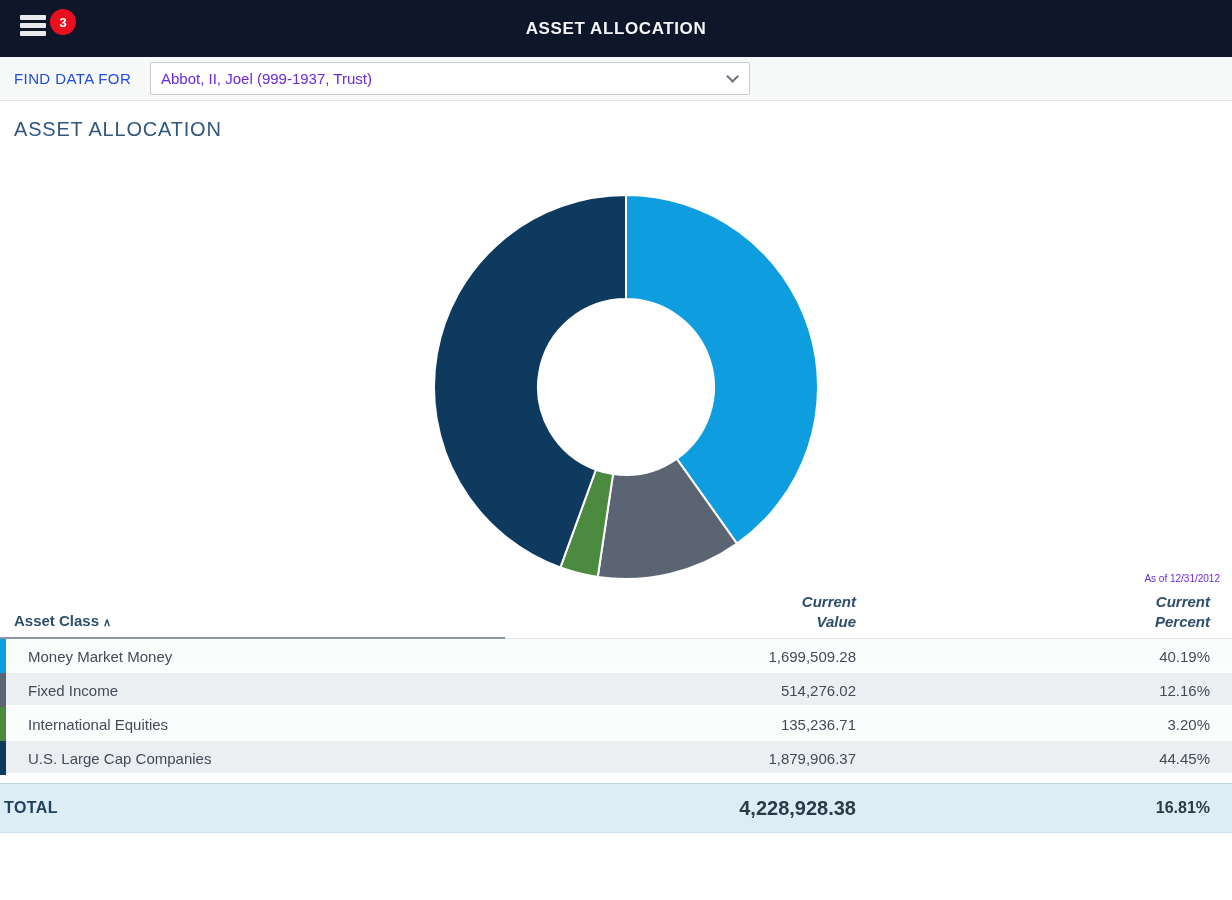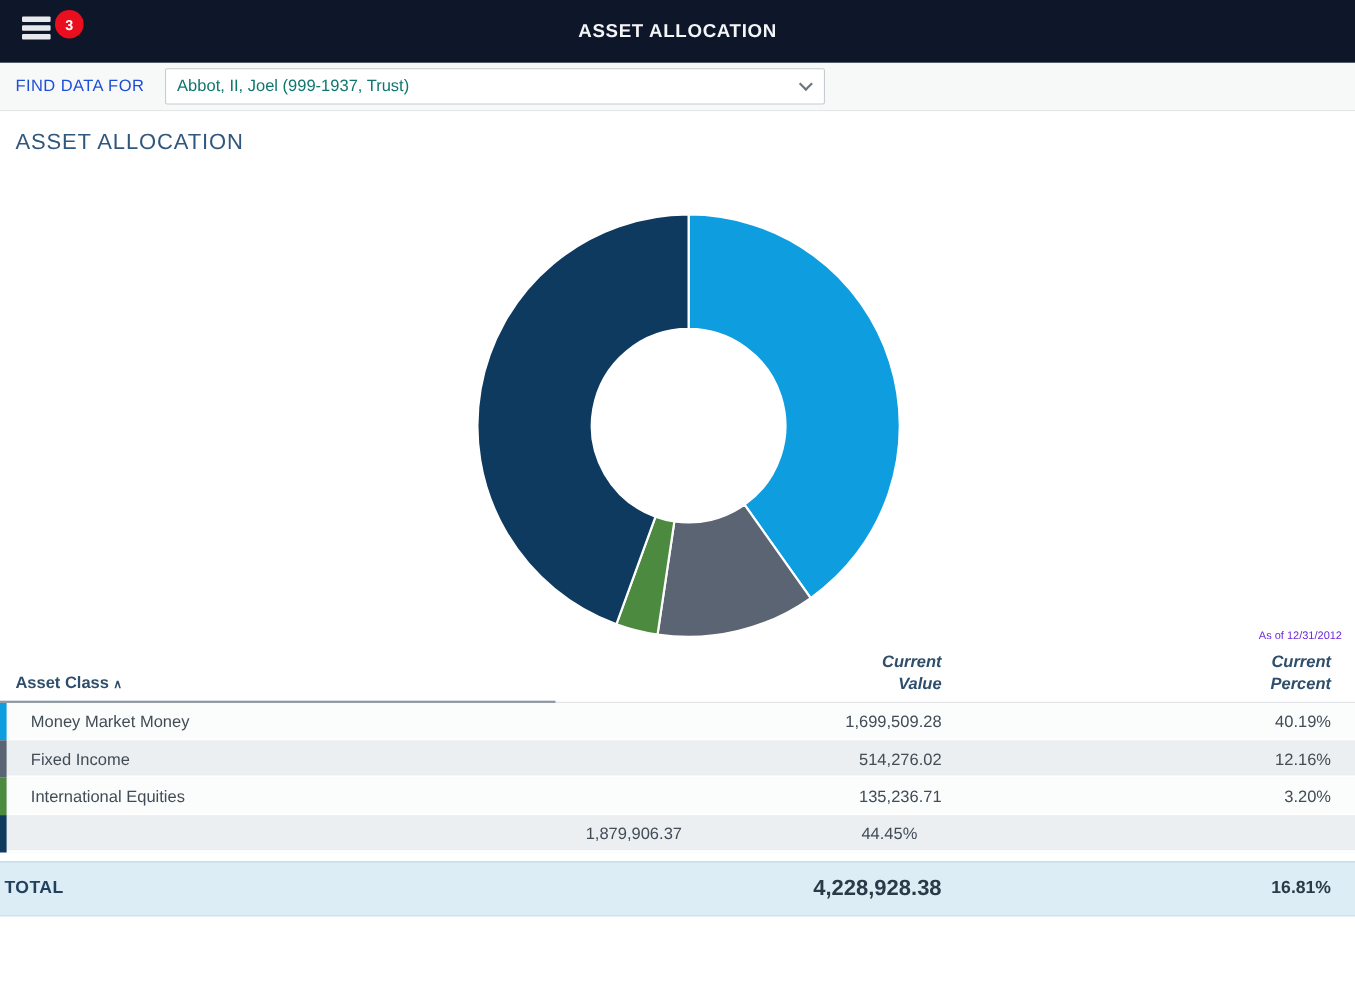--- a/index.html
+++ b/index.html
@@ -24,7 +24,7 @@
     background:#fff; border:1px solid #C8CCD0; border-radius:2px;
     display:flex; align-items:center; justify-content:space-between;
     padding:0 14px 0 10px; cursor:pointer; }
-  .select-text { color:#0f766e; font-size:15px; }
+  .select-text { color:#6d28d9; font-size:15px; }
   .chev { width:9px; height:9px; border-right:2px solid #6B7580; border-bottom:2px solid #6B7580;
     transform:rotate(45deg) translateY(-3px); }
 

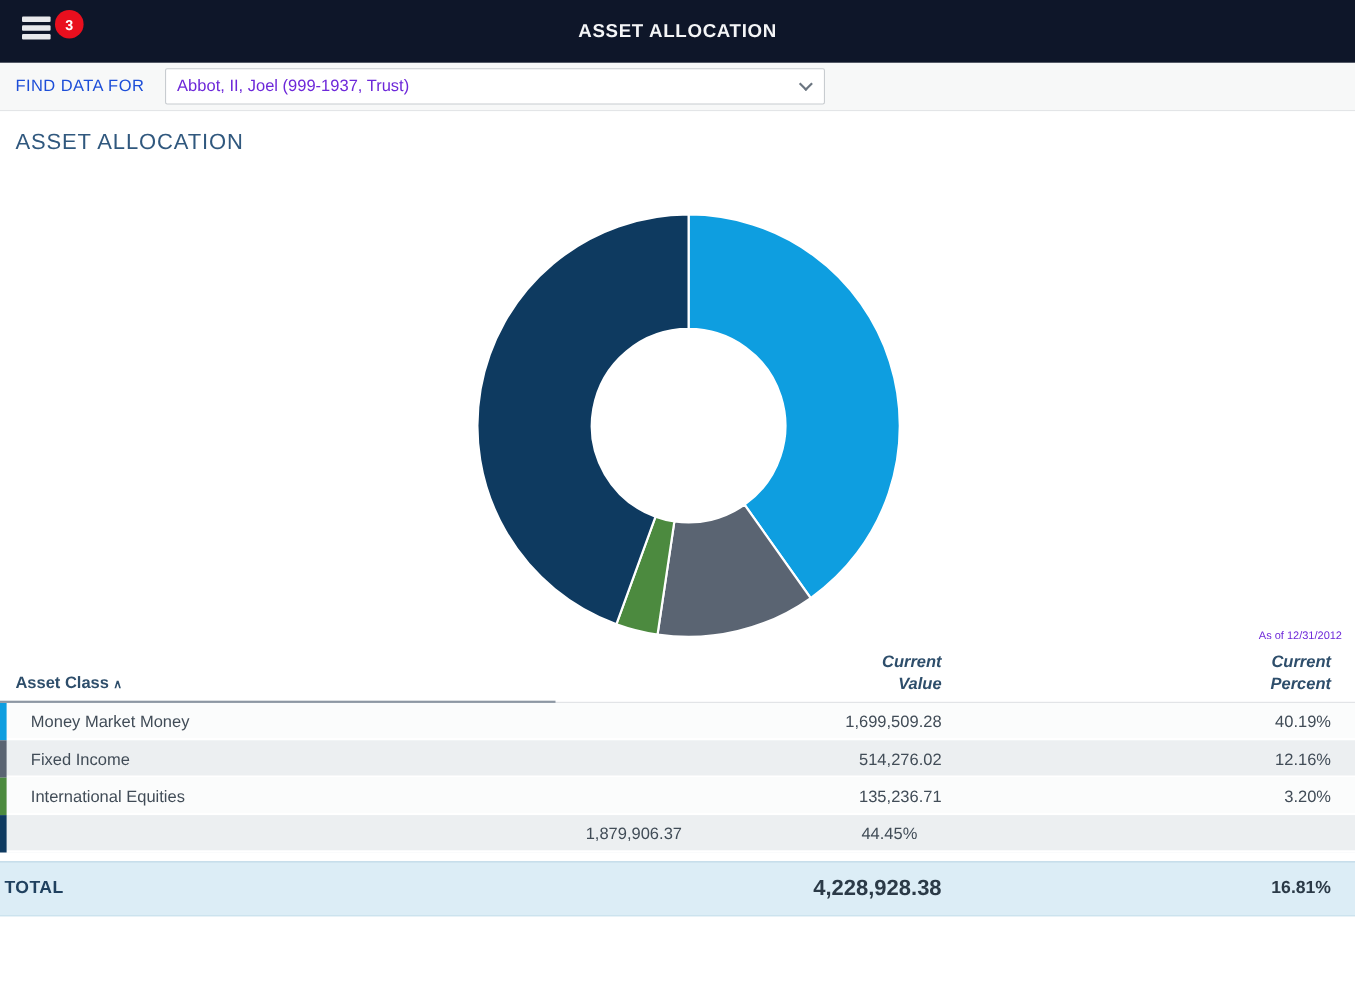--- a/index.html
+++ b/index.html
@@ -128,6 +128,7 @@
     </div>
     <div class="trow">
       <div class="strip" style="background: rgb(14, 58, 96);"></div>
+      <div class="td-name">U.S. Large Cap Companies</div>
       <div class="td-val">1,879,906.37</div>
       <div class="td-pct">44.45%</div>
     </div>

